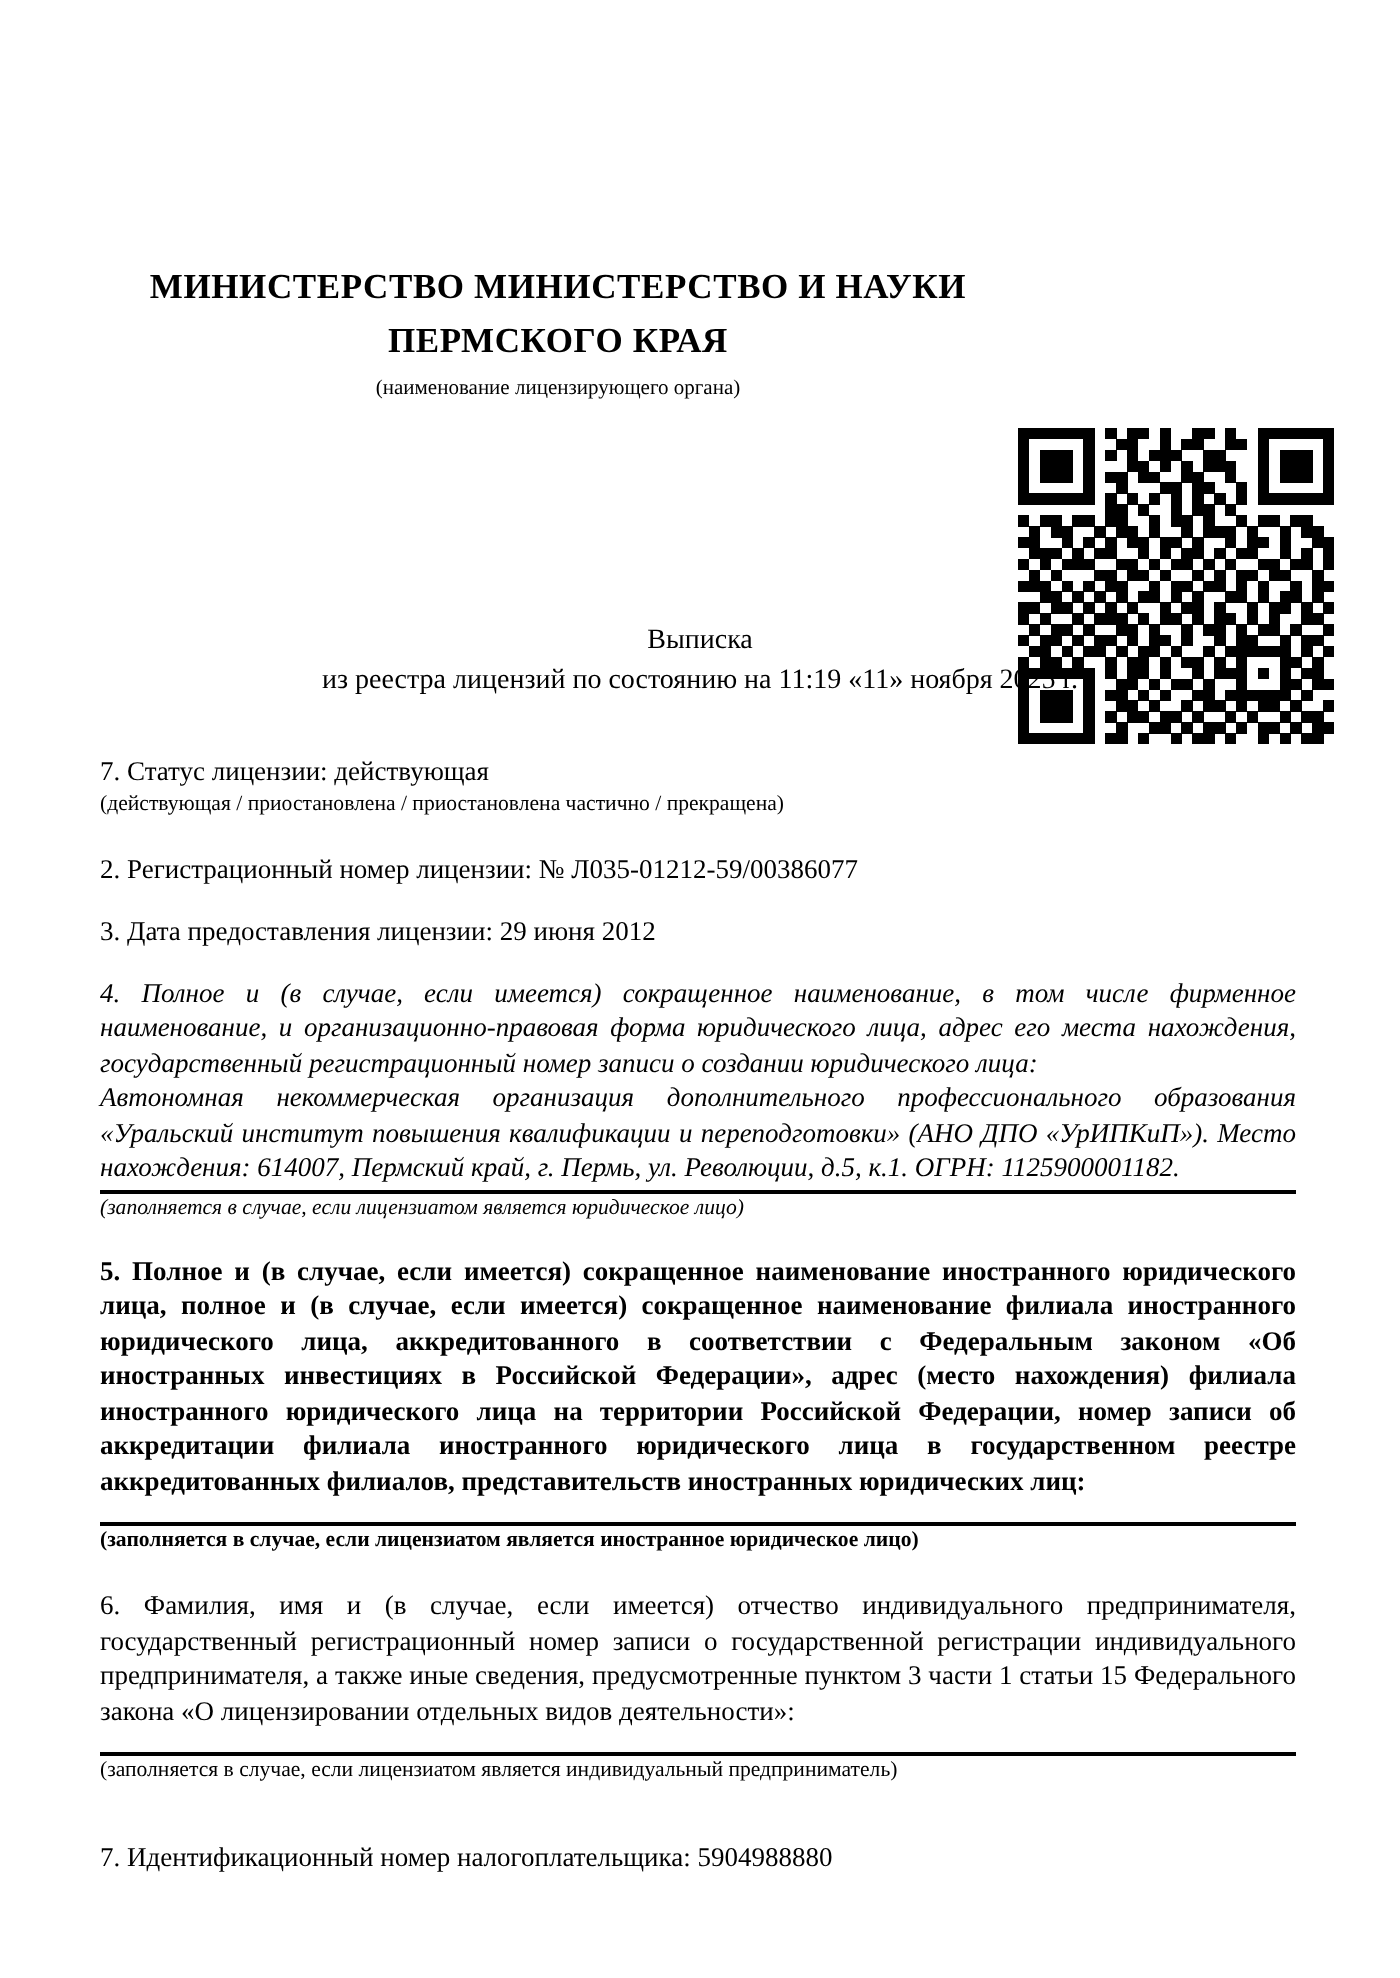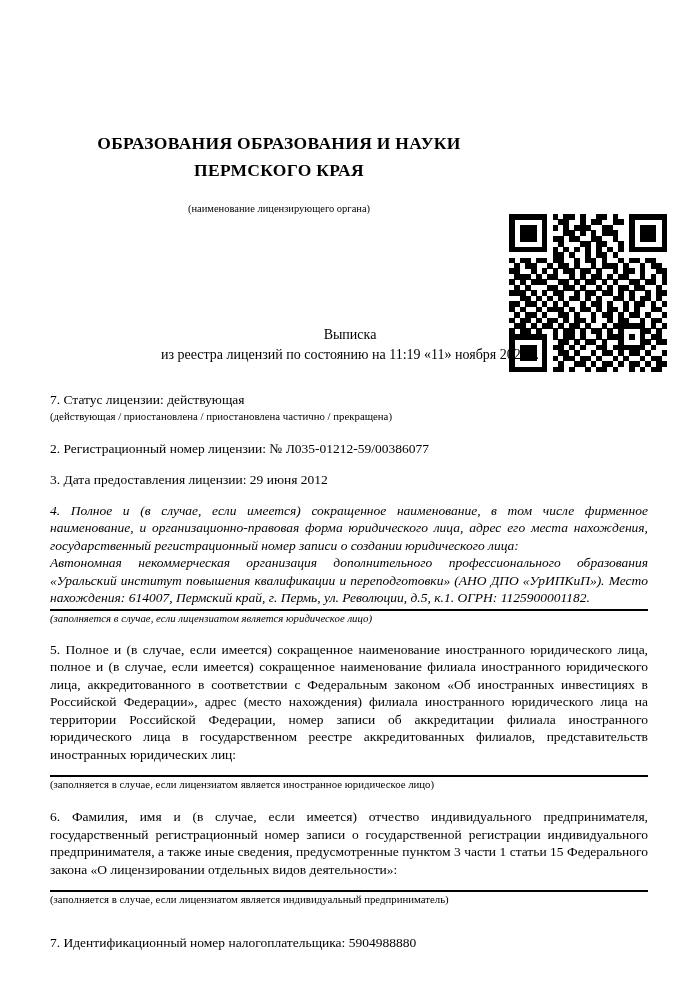--- a/index.html
+++ b/index.html
@@ -501,7 +501,7 @@
 
   <div class="letterhead">
     <div class="ministry-name">
-      <div>ОБРАЗОВАНИЯ ОБРАЗОВАНИЯ И НАУКИ</div>
+      <div>МИНИСТЕРСТВО МИНИСТЕРСТВО И НАУКИ</div>
       <div>ПЕРМСКОГО КРАЯ</div>
     </div>
     <div class="ministry-caption">(наименование лицензирующего органа)</div>

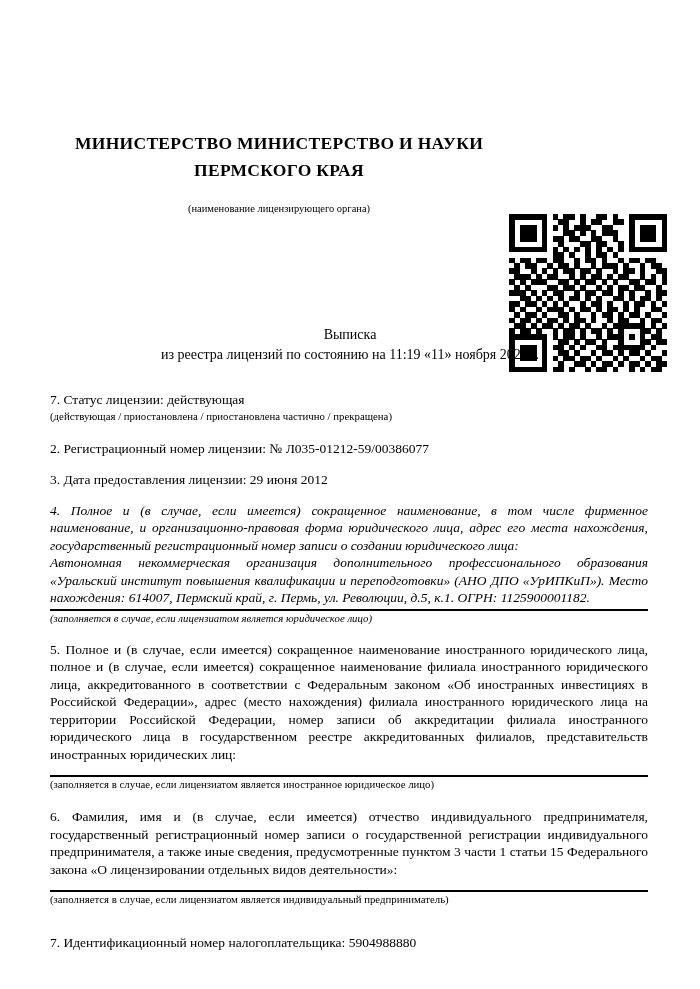--- a/index.html
+++ b/index.html
@@ -18,7 +18,7 @@
   .ministry-name {
     font-weight: bold; font-size: 17.5px; line-height: 27px; letter-spacing: 0.3px;
   }
-  .ministry-caption { font-size: 10.5px; line-height: 13px; margin-top: 18px; }
+  .ministry-caption { font-size: 10.5px; line-height: 13px; margin-top: 4px; }
   .doc-title { margin-top: 110px; text-align: center; font-size: 14px; line-height: 20px; }
   .content { margin: 26px 52px 0 50px; font-size: 13.5px; line-height: 17.5px; }
   .para { text-align: justify; }

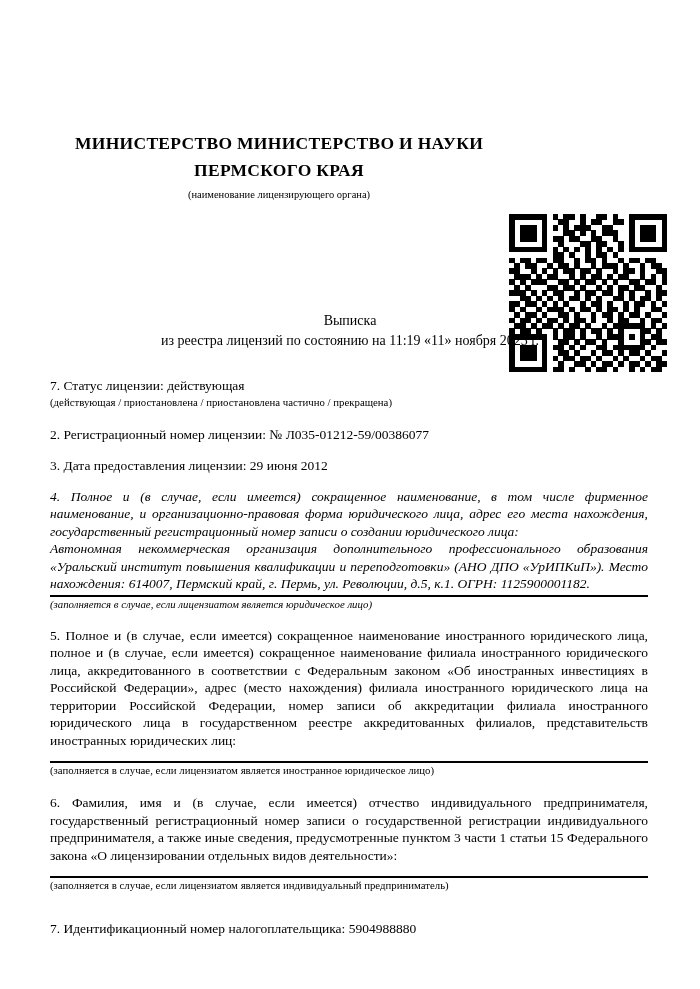--- a/index.html
+++ b/index.html
@@ -30,7 +30,7 @@
   .m-item2 { margin-top: 17px; }
   .m-item3 { margin-top: 14px; }
   .m-item4 { margin-top: 13px; font-style: italic; }
-  .m-item5 { margin-top: 16px; }
+  .m-item5 { margin-top: 16px; font-weight: bold; }
   .m-item6 { margin-top: 17px; }
   .m-item7 { margin-top: 28px; }
 </style>

